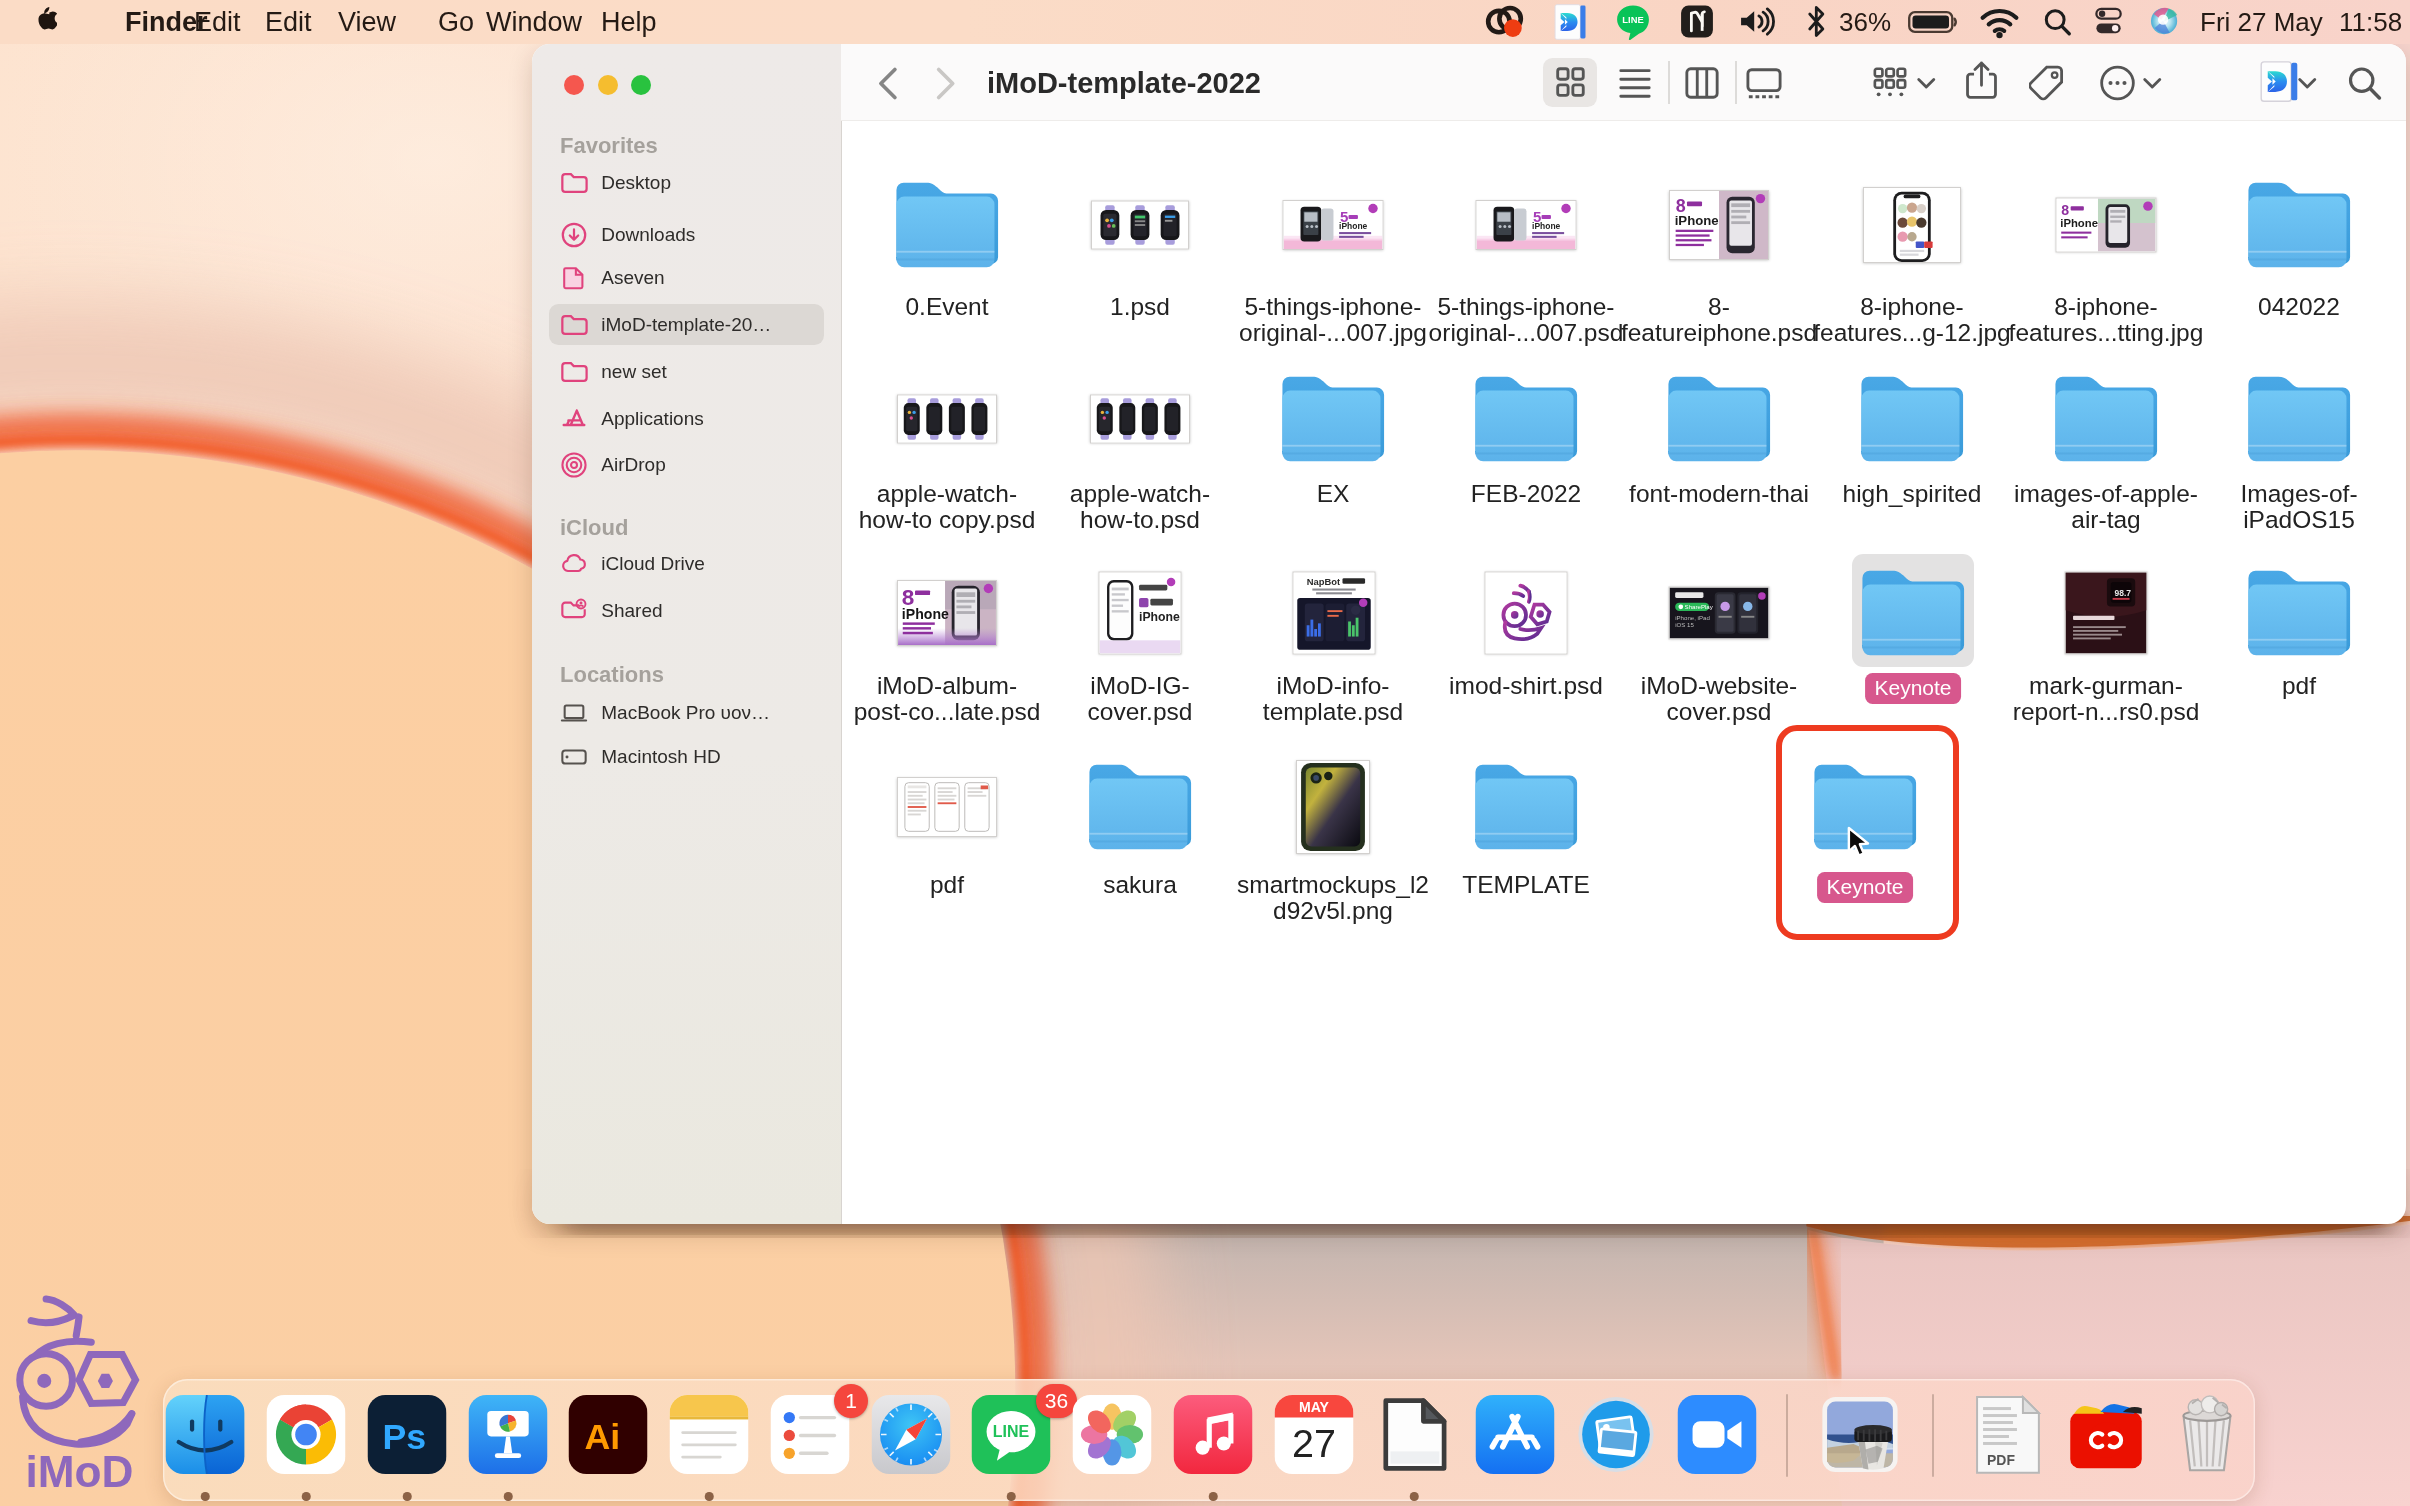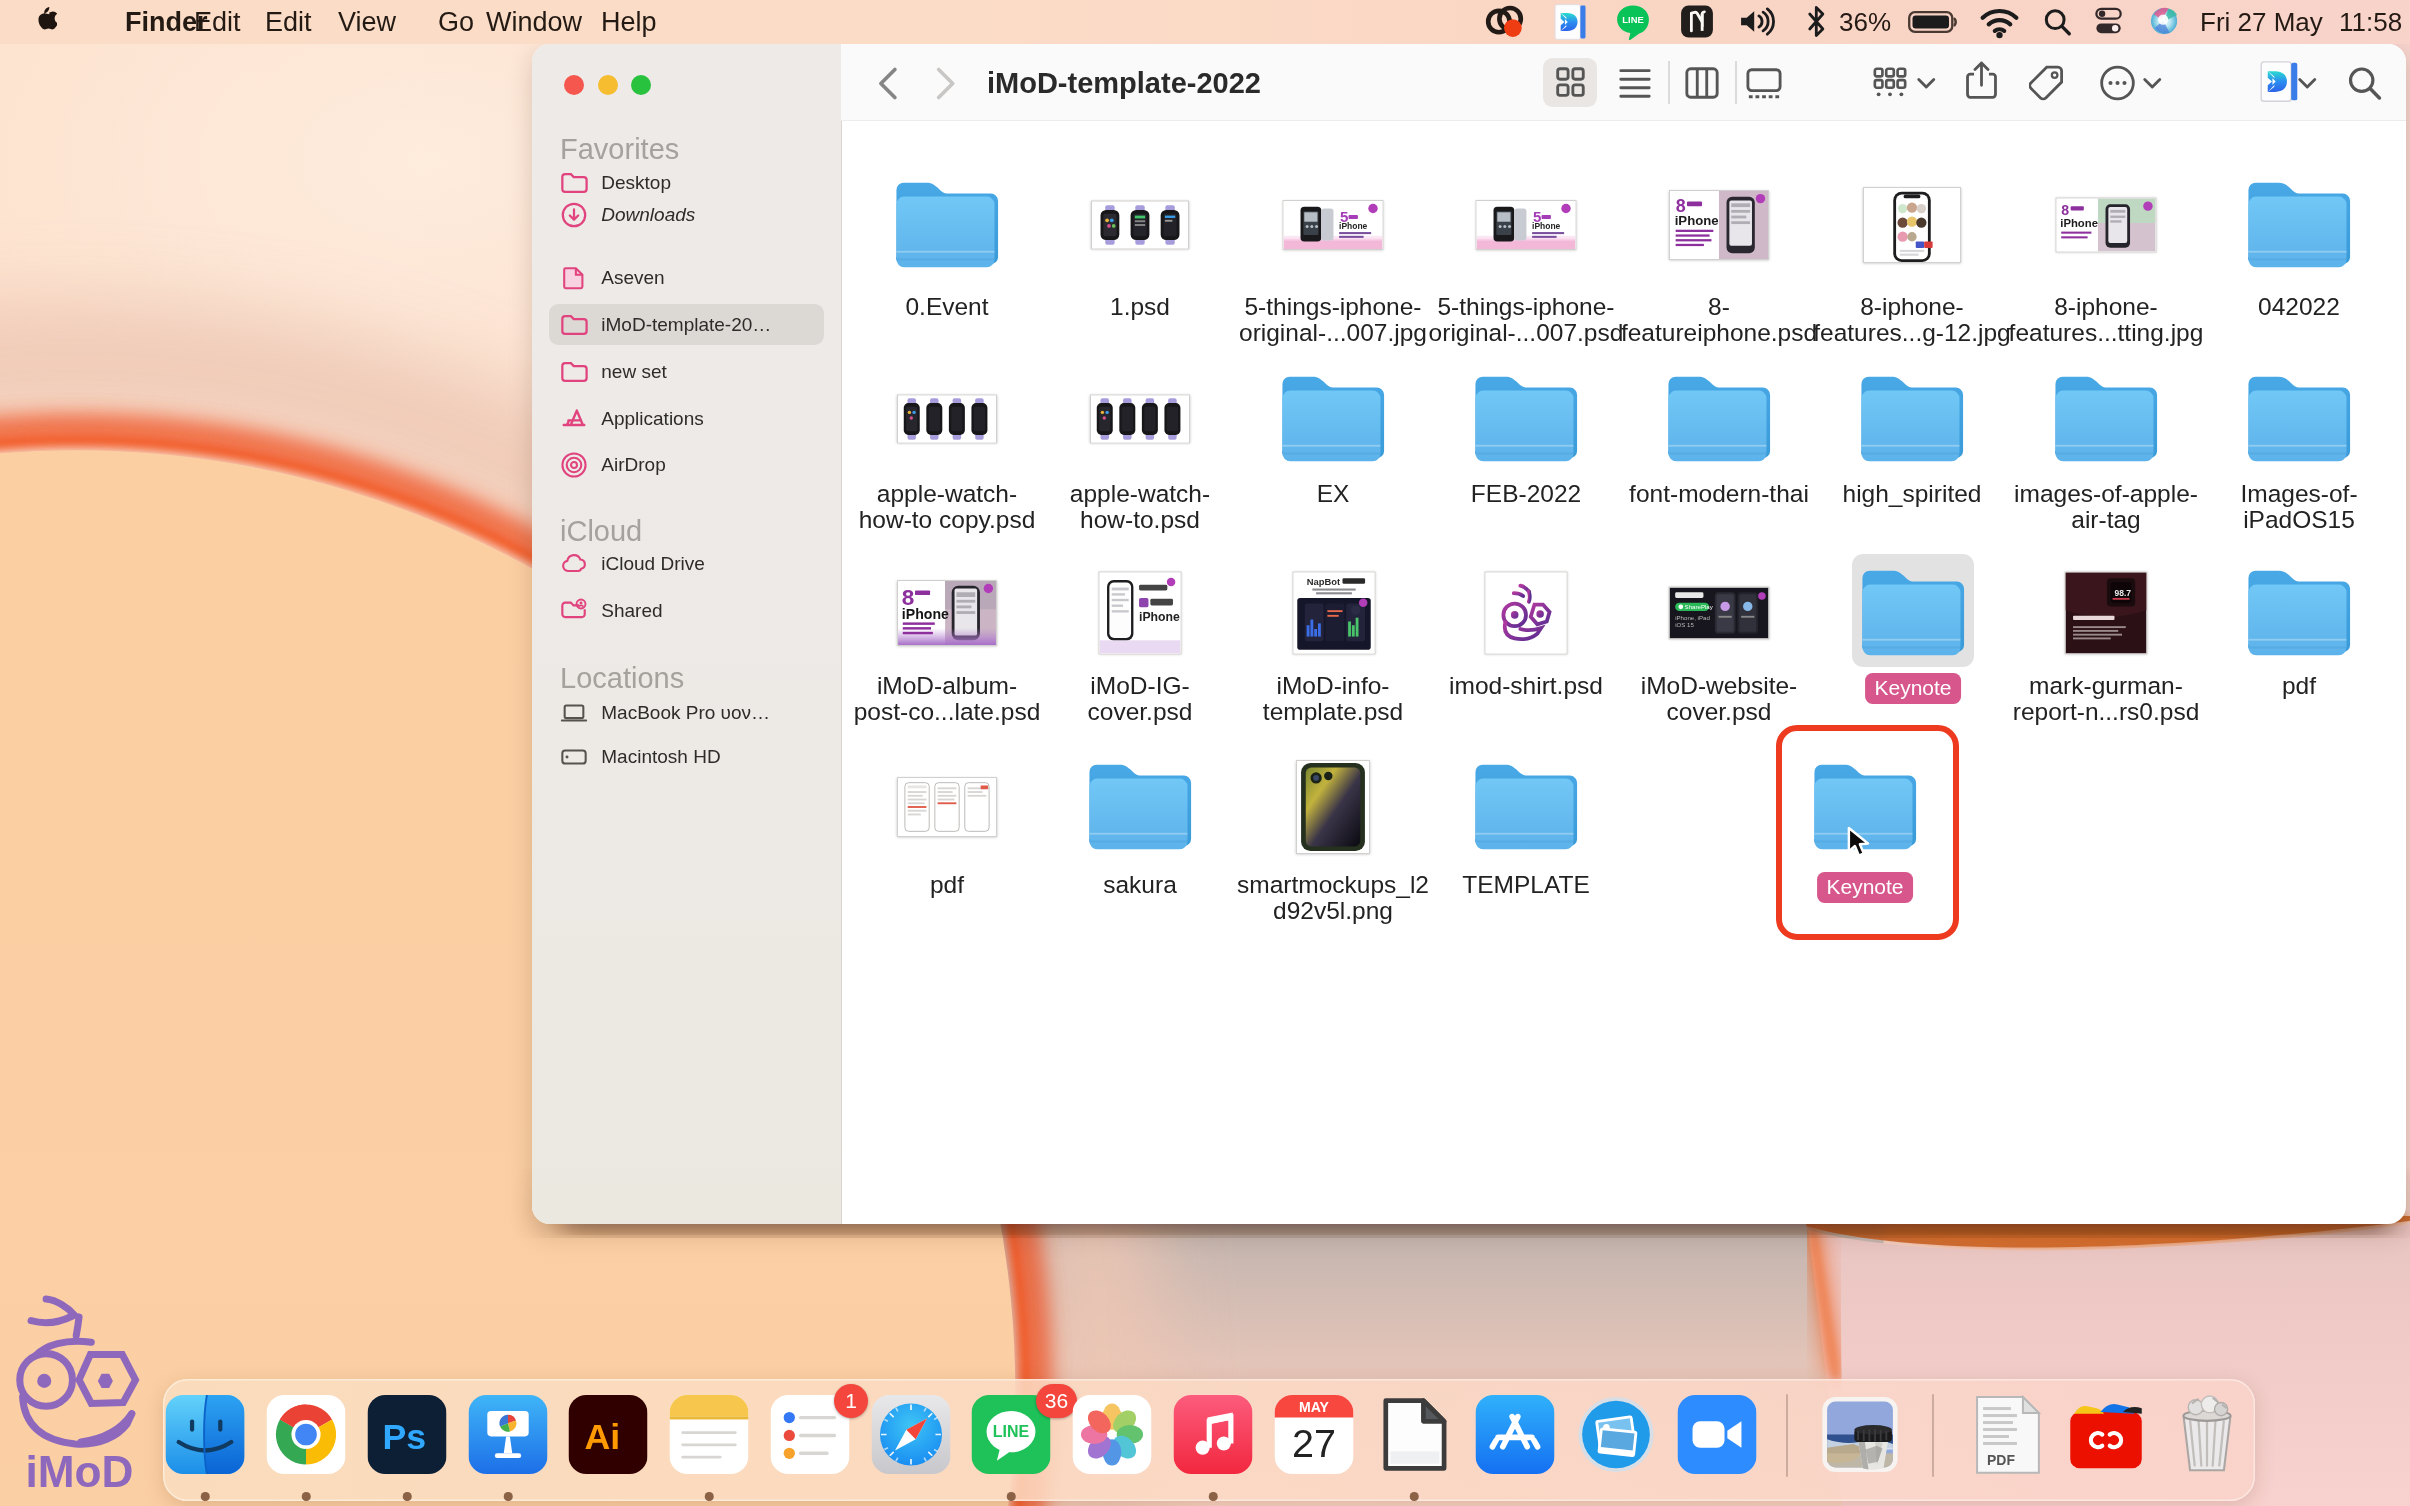--- a/index.html
+++ b/index.html
@@ -22,7 +22,7 @@
 
 .srow{position:absolute;left:17px;width:282px;height:41px;display:flex;align-items:center;font-size:19px;color:#2e2c2a;white-space:nowrap;overflow:visible;}
 .srow .sic{width:28px;height:28px;margin-left:11.3px;margin-right:13px;flex:0 0 28px;}
-.shead{position:absolute;left:28px;font-size:29px;font-weight:normal;color:#a5a19c;}
+.shead{position:absolute;left:28px;font-size:22px;font-weight:bold;color:#a5a19c;}
 
 .lab{position:absolute;font-size:24.5px;line-height:26px;color:#222;text-align:center;width:198px;transform:translateX(-99px);}
 .thumb{position:absolute;background:#fff;border:0.9px solid #d2d0ce;box-shadow:0 0.9px 2.8px rgba(0,0,0,.25);transform:translate(-50%,-50%);}

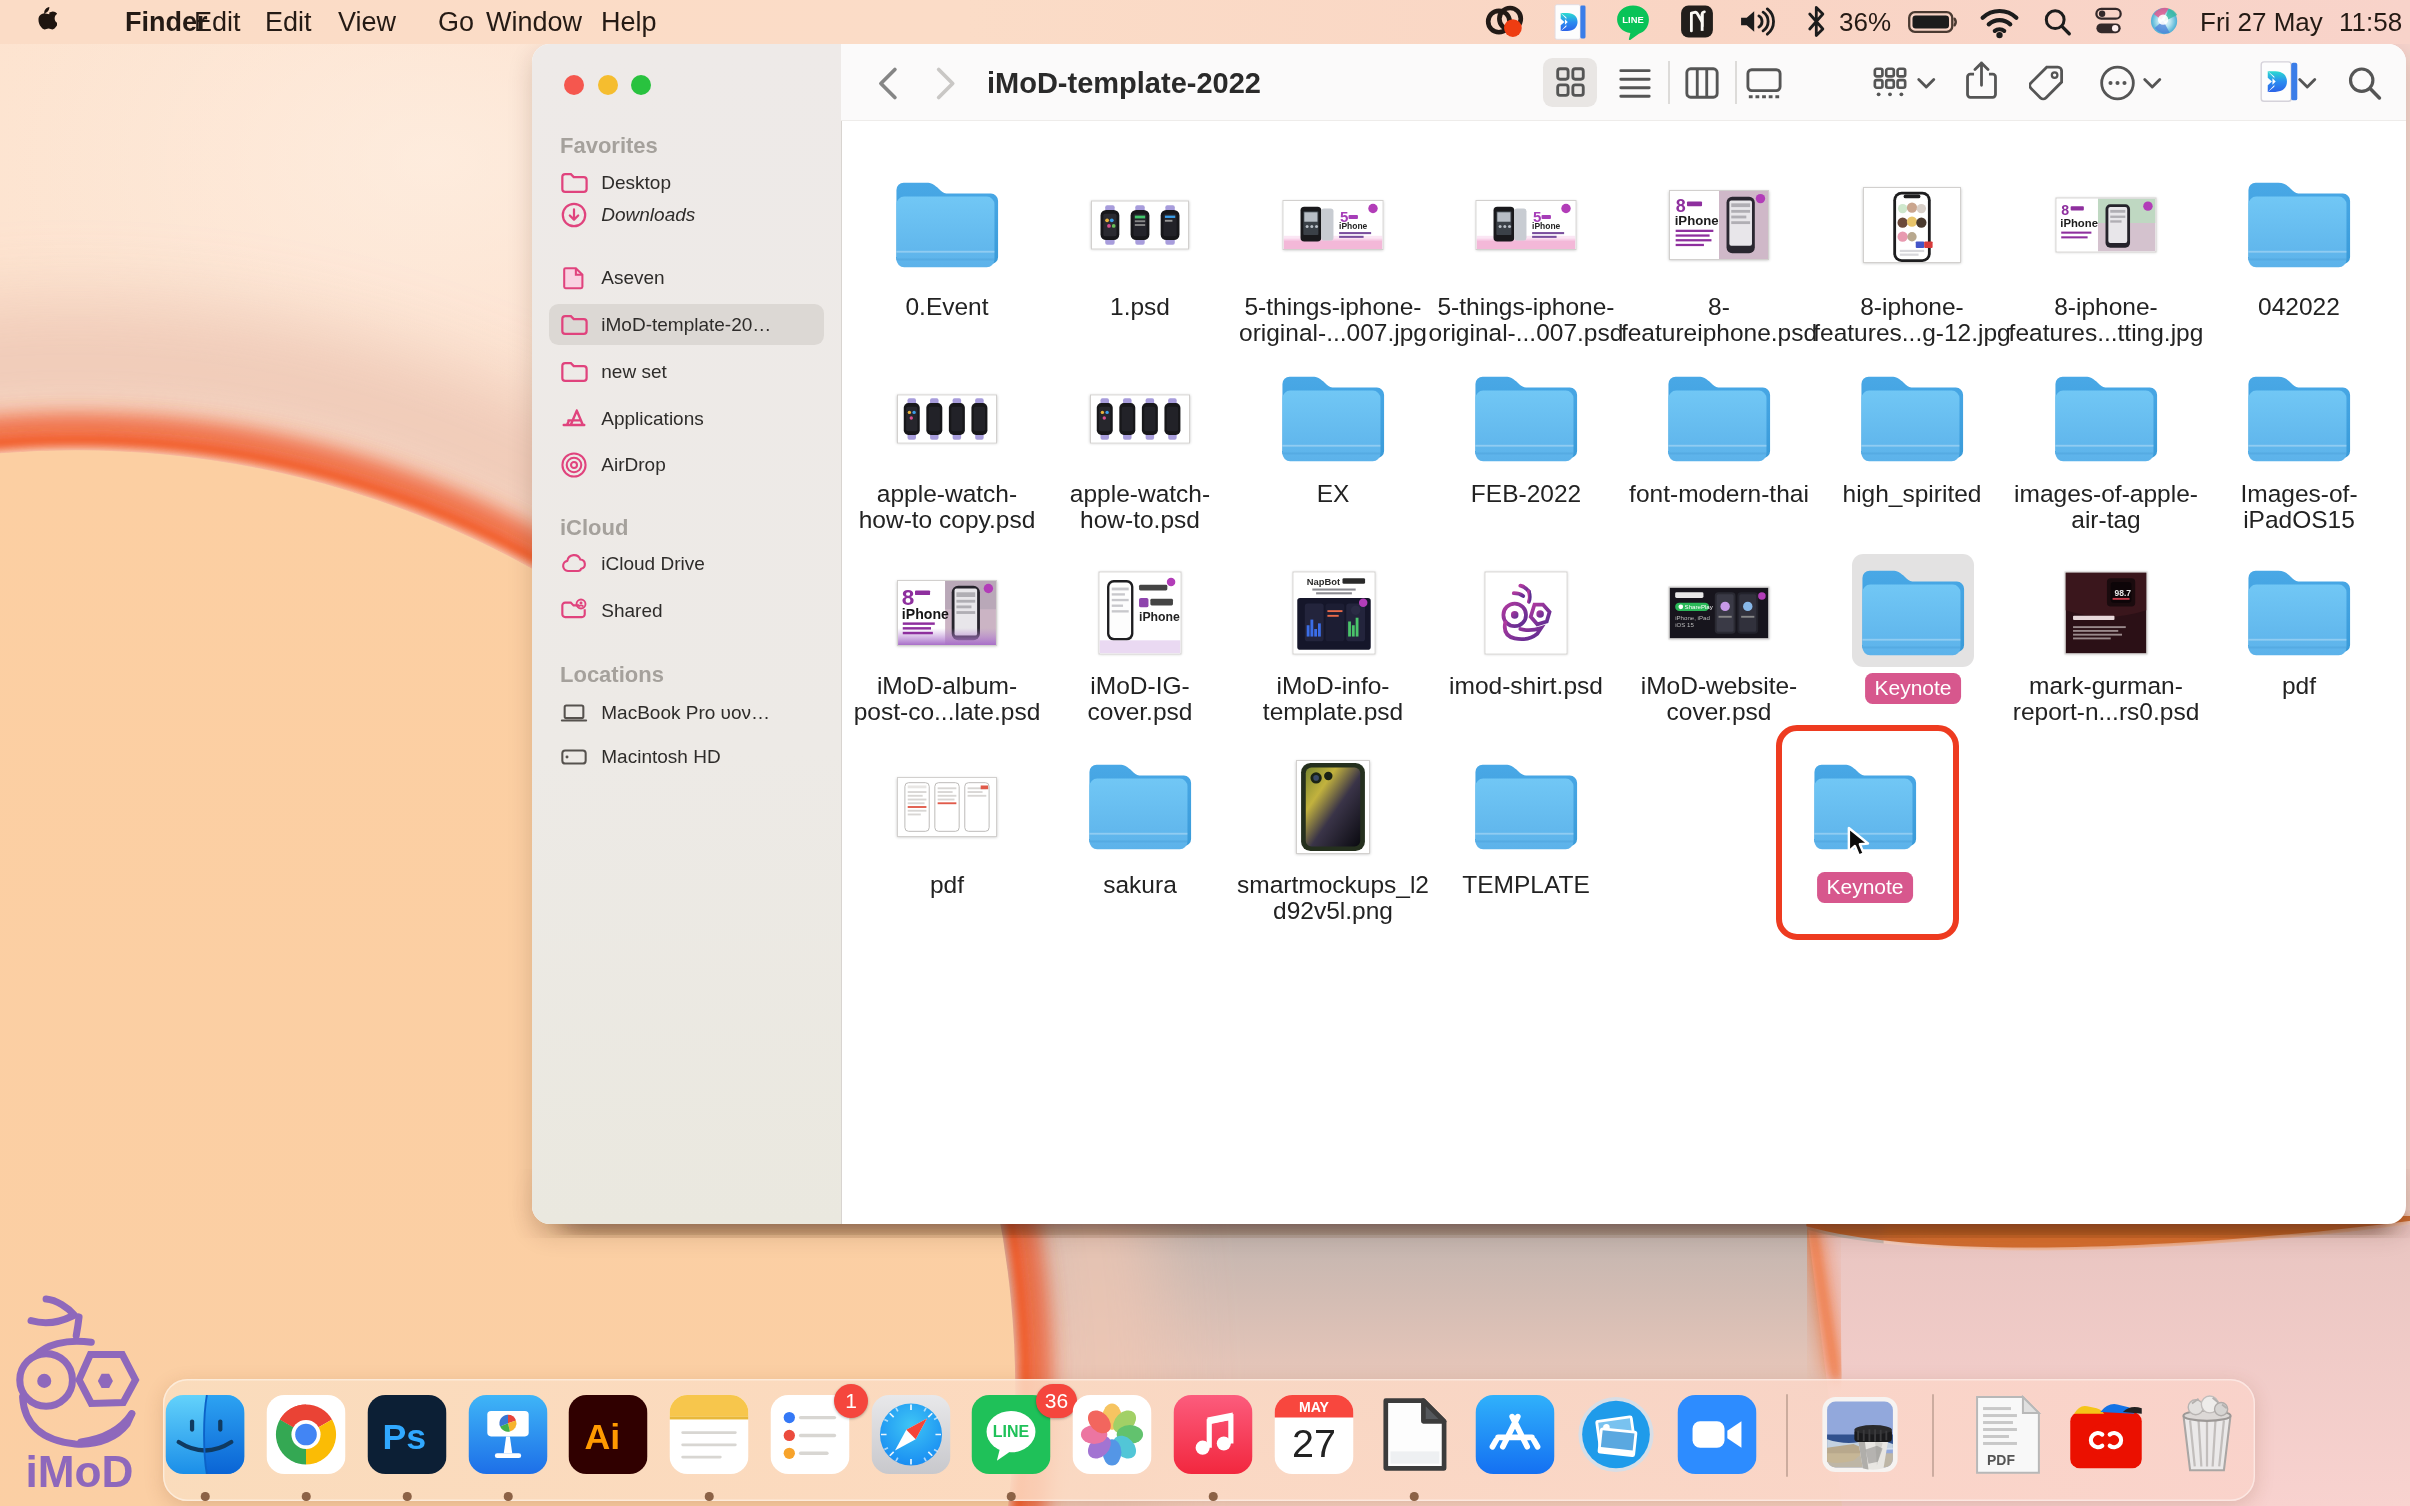--- a/index.html
+++ b/index.html
@@ -126,7 +126,7 @@
     <div class="srow" style="top:118px;"><svg class="sic" viewBox="0 0 30 30">
             <path d="M2.5 8.5 a3 3 0 0 1 3-3 h6.2 l3 3.2 h10.8 a3 3 0 0 1 3 3 v9.8 a3 3 0 0 1 -3 3 h-20 a3 3 0 0 1 -3-3 z" fill="none" stroke="#e0437d" stroke-width="2.4"></path>
           </svg>Desktop</div>
-    <div class="srow" style="top:150px;font-style:italic;"><svg class="sic" viewBox="0 0 30 30">
+    <div class="srow" style="top:170px;"><svg class="sic" viewBox="0 0 30 30">
             <circle cx="15" cy="15" r="12" fill="none" stroke="#e0437d" stroke-width="2.4"></circle>
             <path d="M15 9 v10 M10.5 15.5 L15 20 l4.5-4.5" fill="none" stroke="#e0437d" stroke-width="2.4" stroke-linecap="round" stroke-linejoin="round"></path>
           </svg>Downloads</div>

